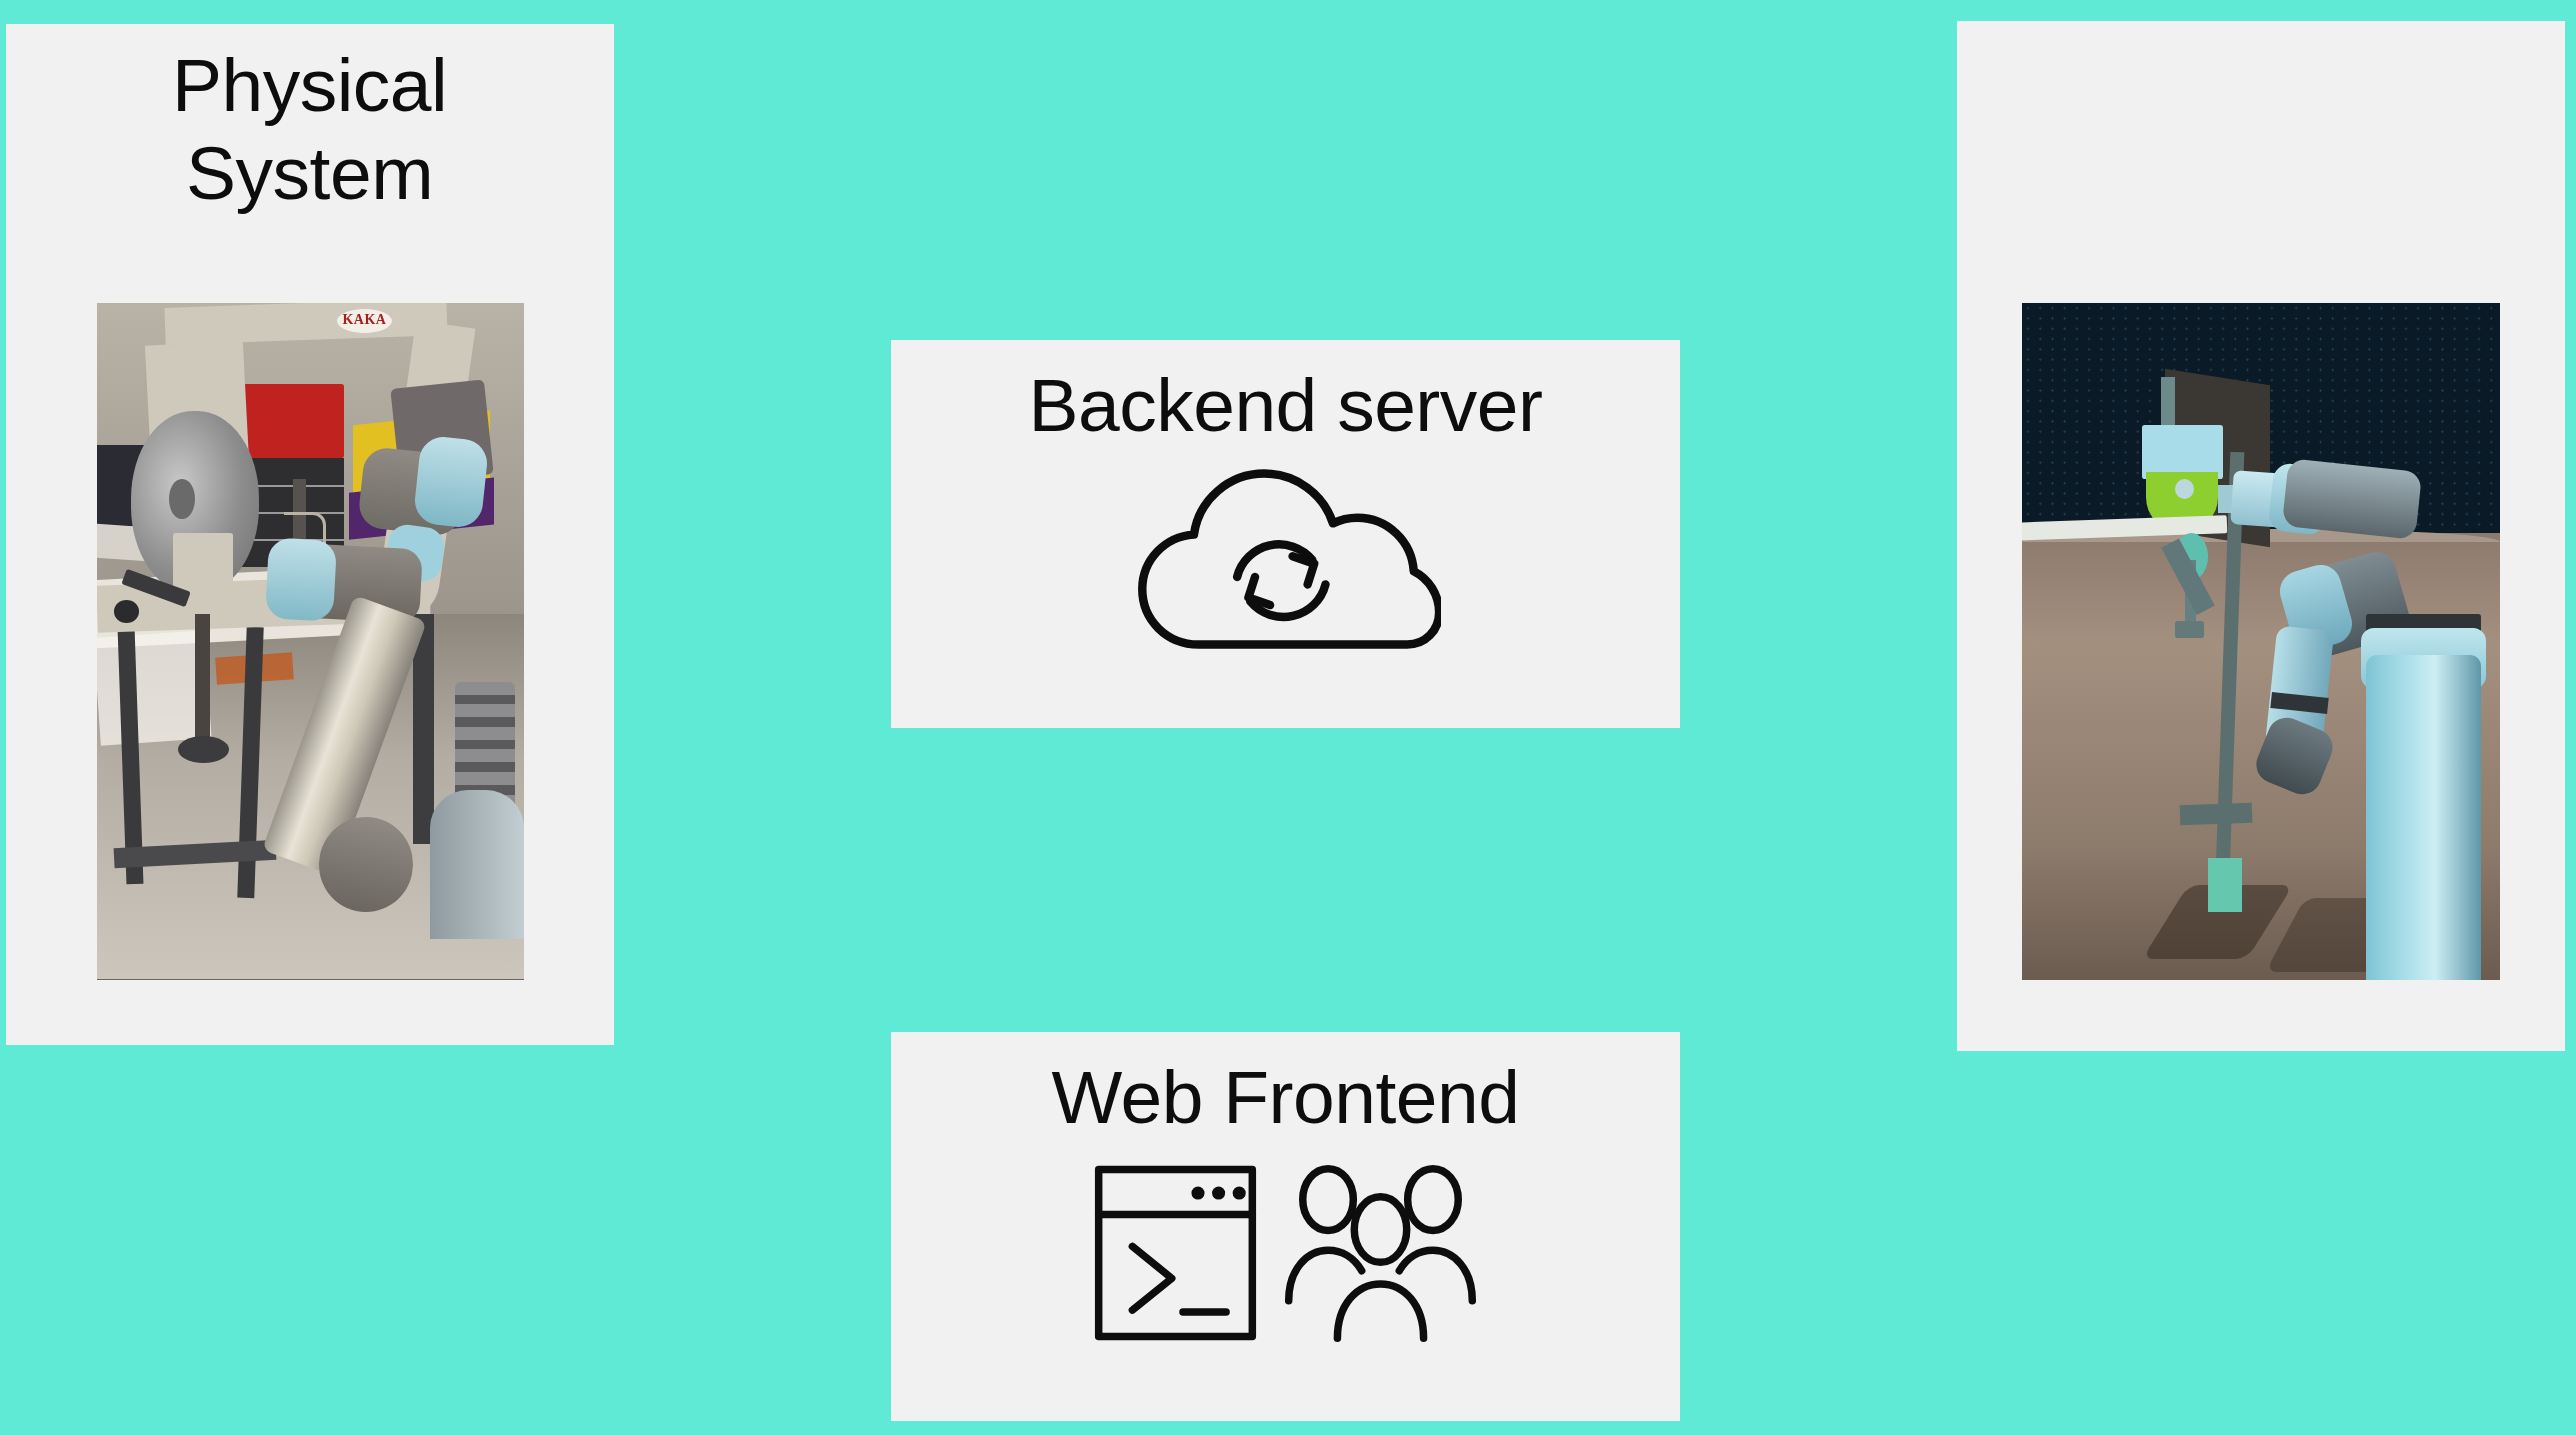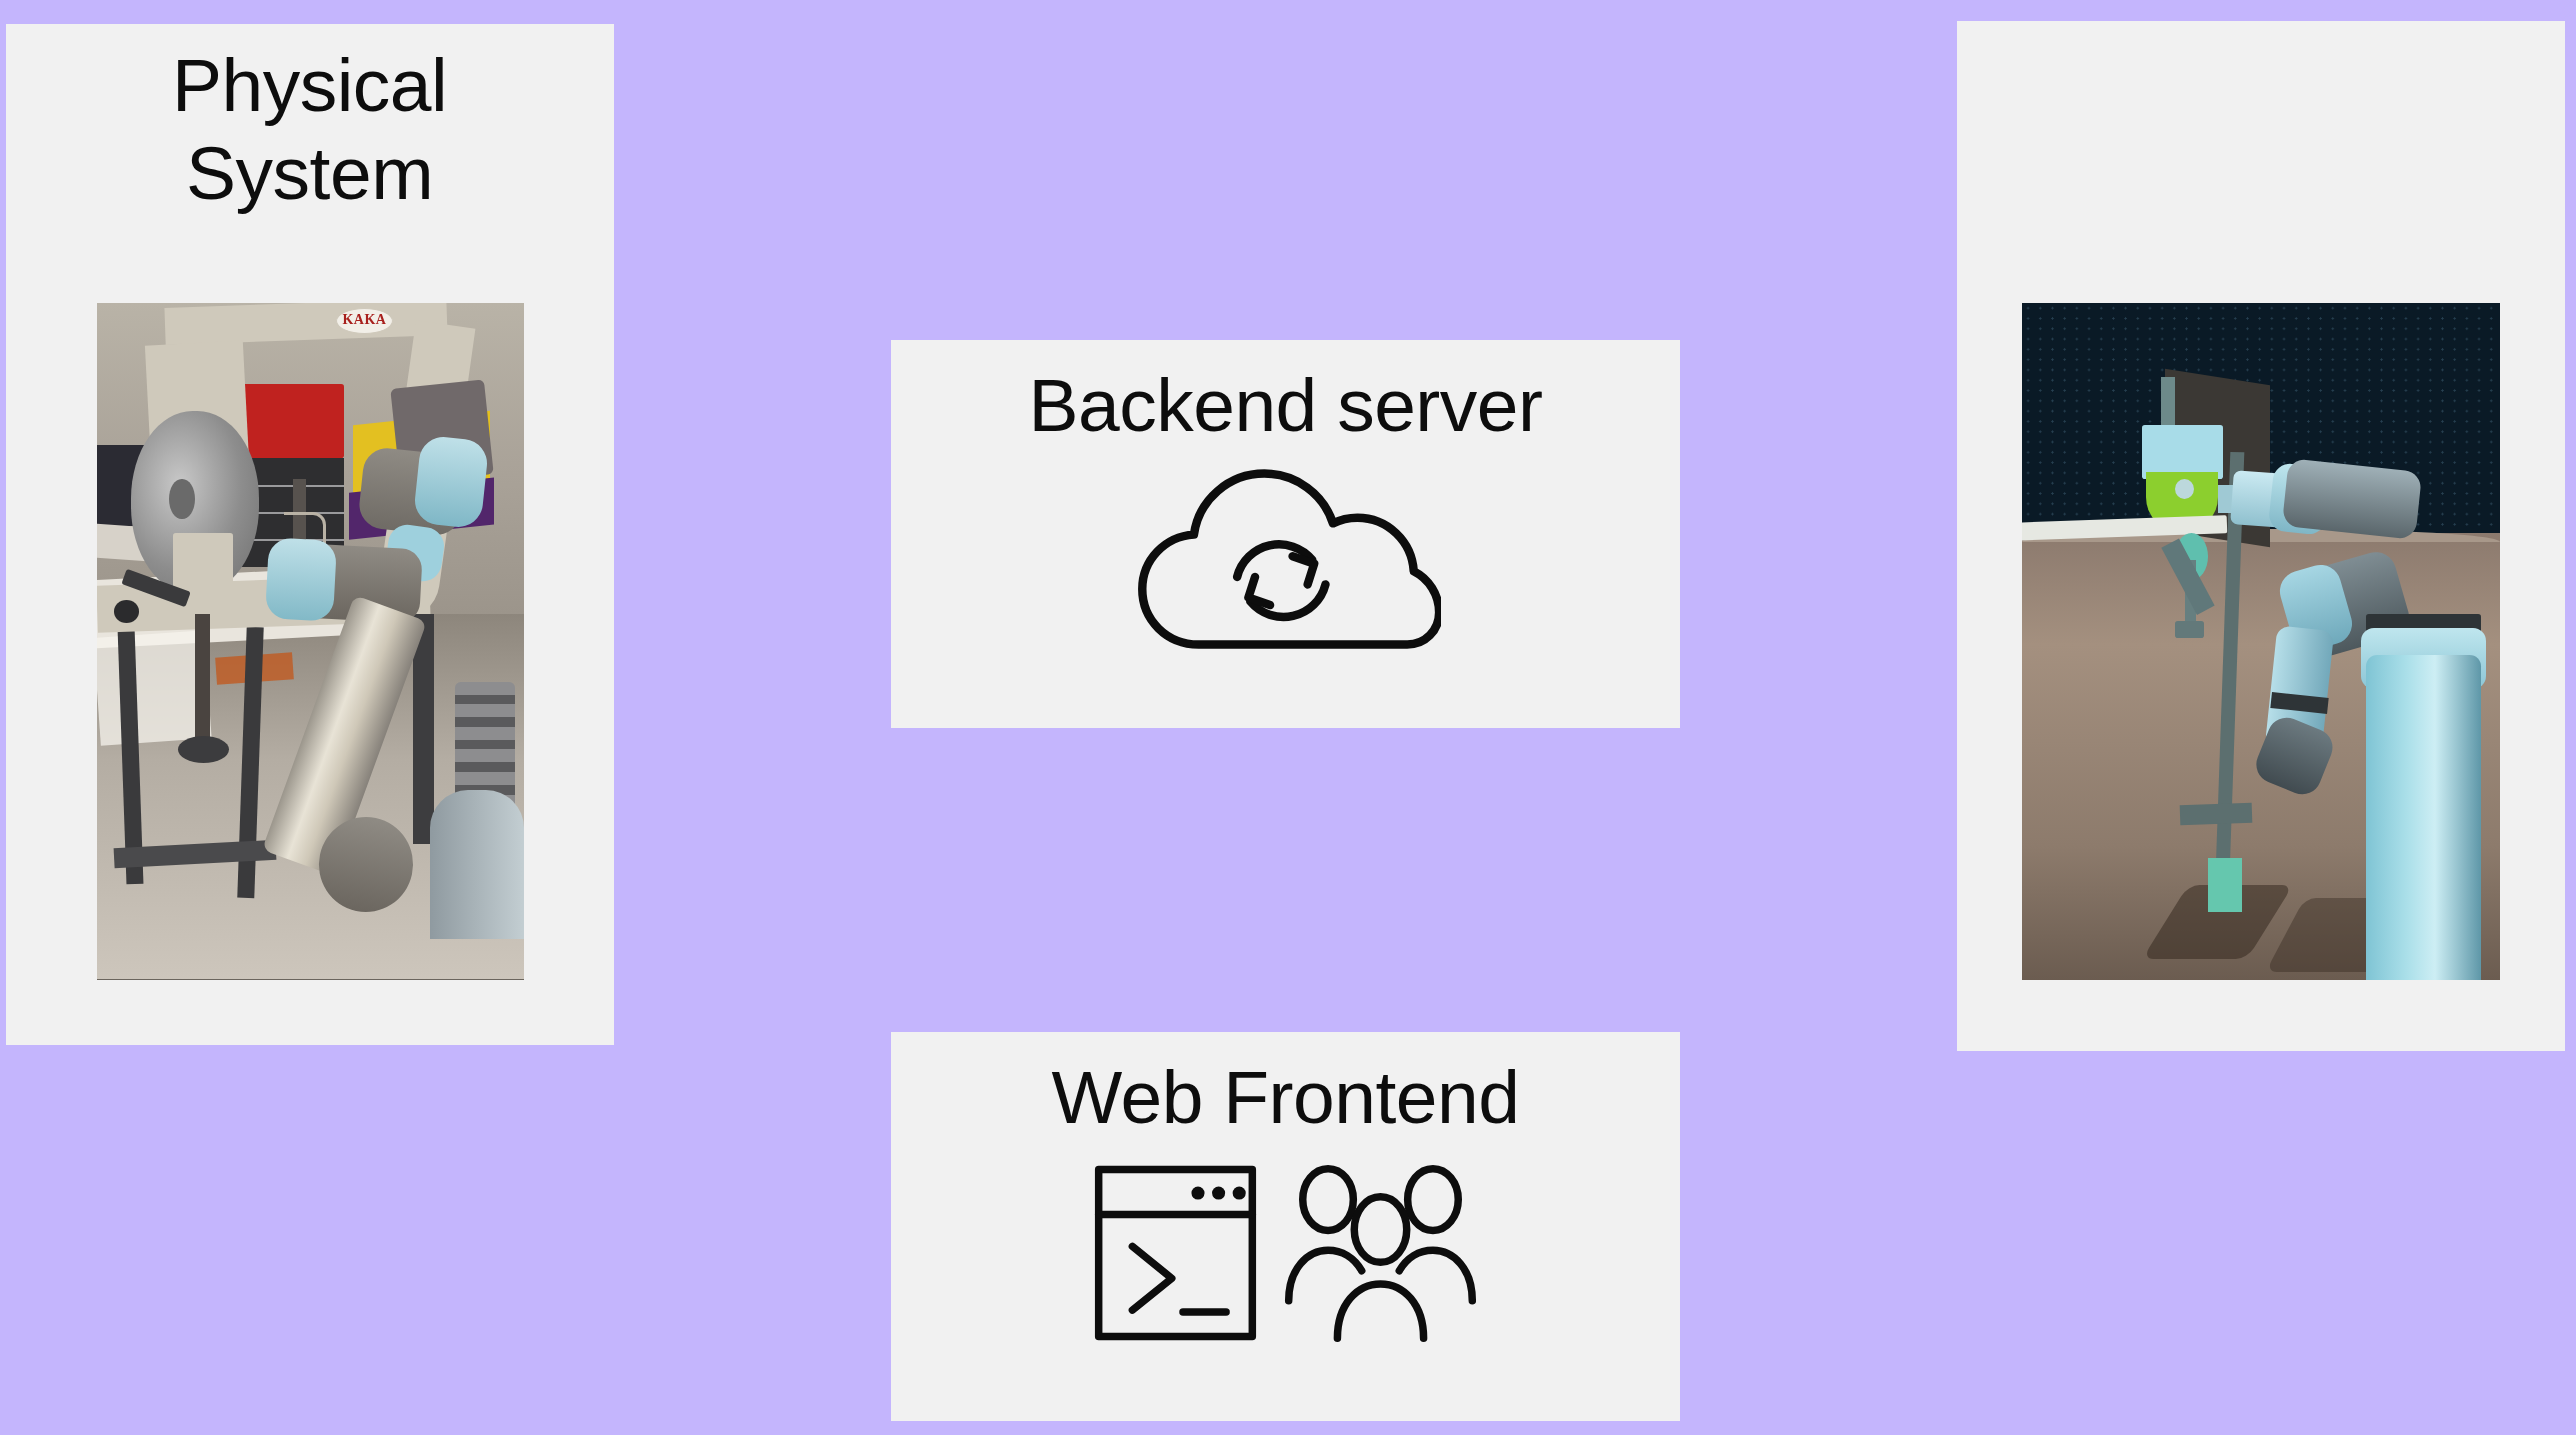--- a/index.html
+++ b/index.html
@@ -21,7 +21,7 @@
     left: 0; top: 0;
     width: 2576px;
     height: 1435px;
-    background: #c4b5fd;
+    background: #5eead4;
   }
 
   .panel {

